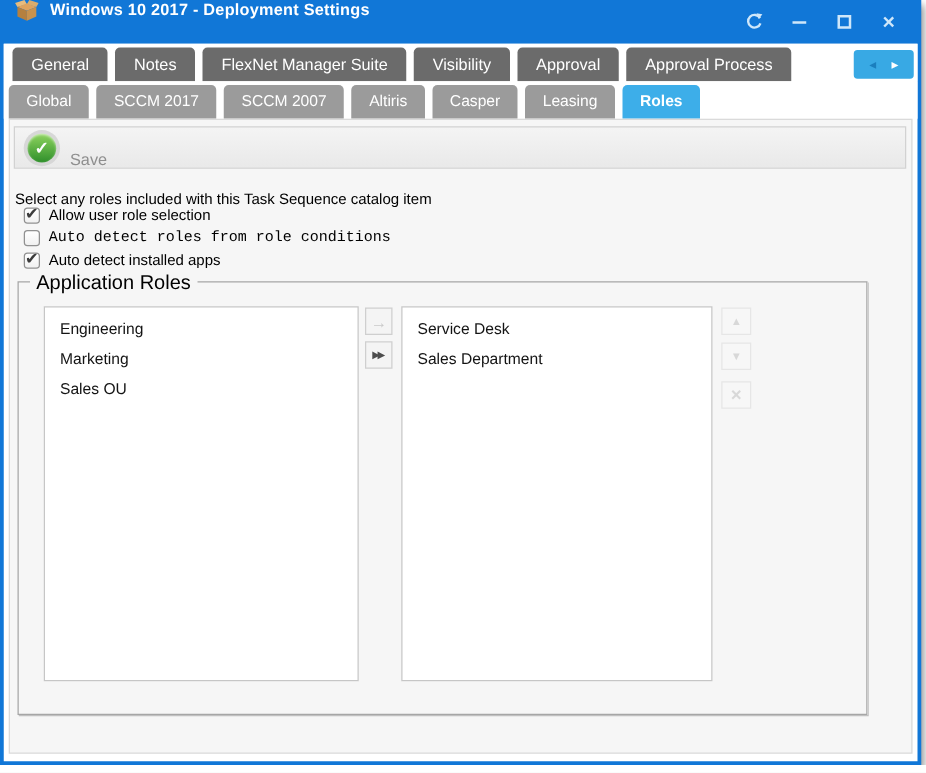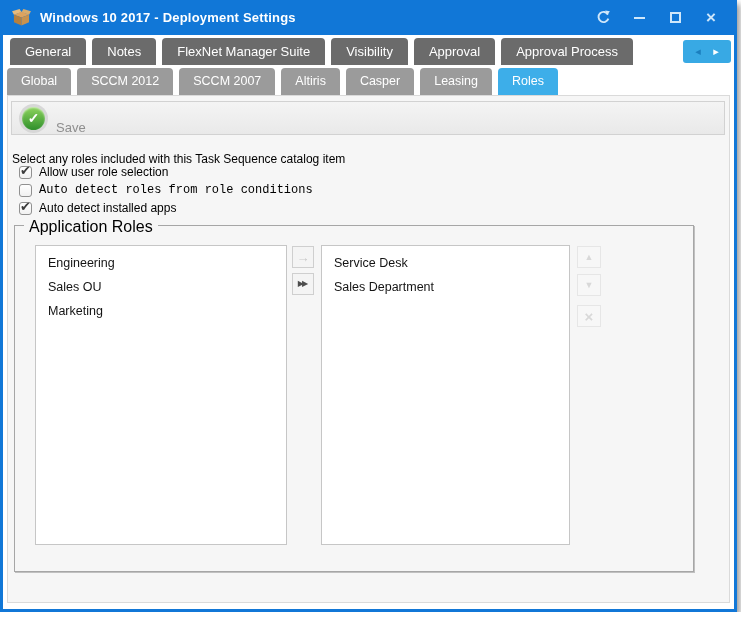--- a/index.html
+++ b/index.html
@@ -21,7 +21,6 @@
   .titlebar {
     height: 35px;
     display: flex;
-    align-items: center;
     padding: 0 10px 0 12px;
     color: #ffffff;
   }

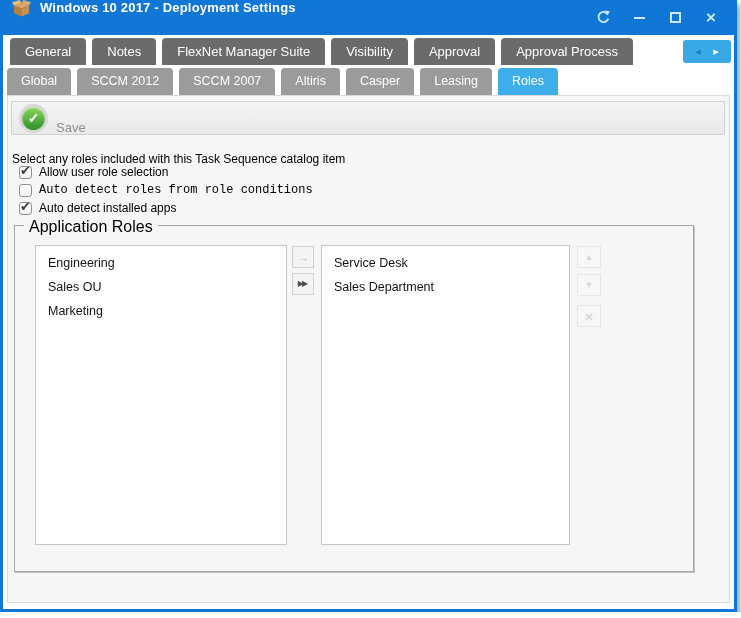--- a/index.html
+++ b/index.html
@@ -302,7 +302,7 @@
 
     <div class="tabs2">
       <div class="tab2">Global</div>
-      <div class="tab2">SCCM 2012</div>
+      <div class="tab2">SCCM 2017</div>
       <div class="tab2">SCCM 2007</div>
       <div class="tab2">Altiris</div>
       <div class="tab2">Casper</div>

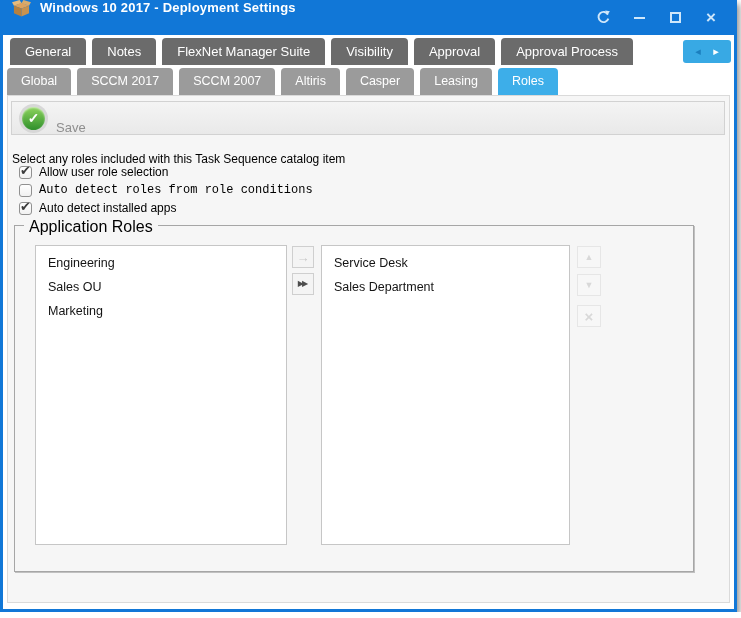--- a/index.html
+++ b/index.html
@@ -113,7 +113,7 @@
     white-space: nowrap;
     cursor: default;
   }
-  .tab2.active { background: #3daee9; }
+  .tab2.active { background: #3daee9; font-weight: bold; }
 
   
   .content {

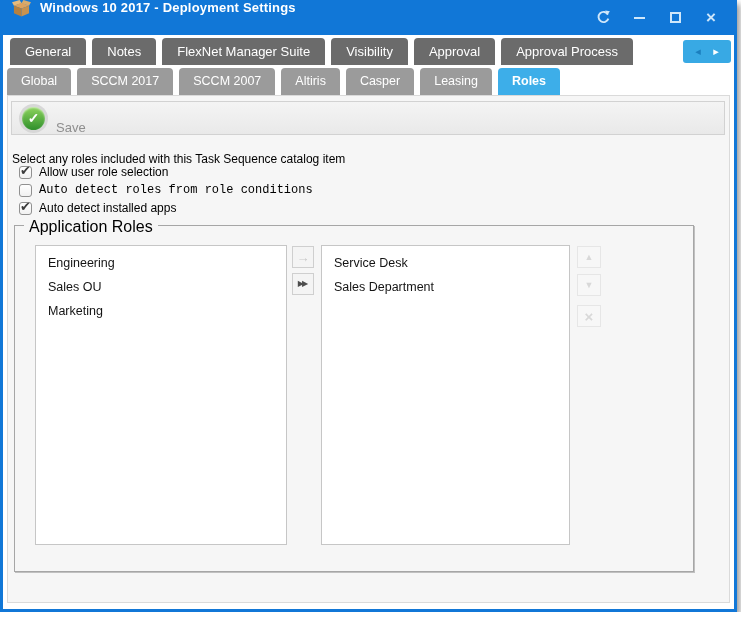--- a/index.html
+++ b/index.html
@@ -343,8 +343,8 @@
 
         <div class="listbox left">
           <div class="list-item">Engineering</div>
+          <div class="list-item">Marketing</div>
           <div class="list-item">Sales OU</div>
-          <div class="list-item">Marketing</div>
         </div>
 
         <div class="mid-col">

